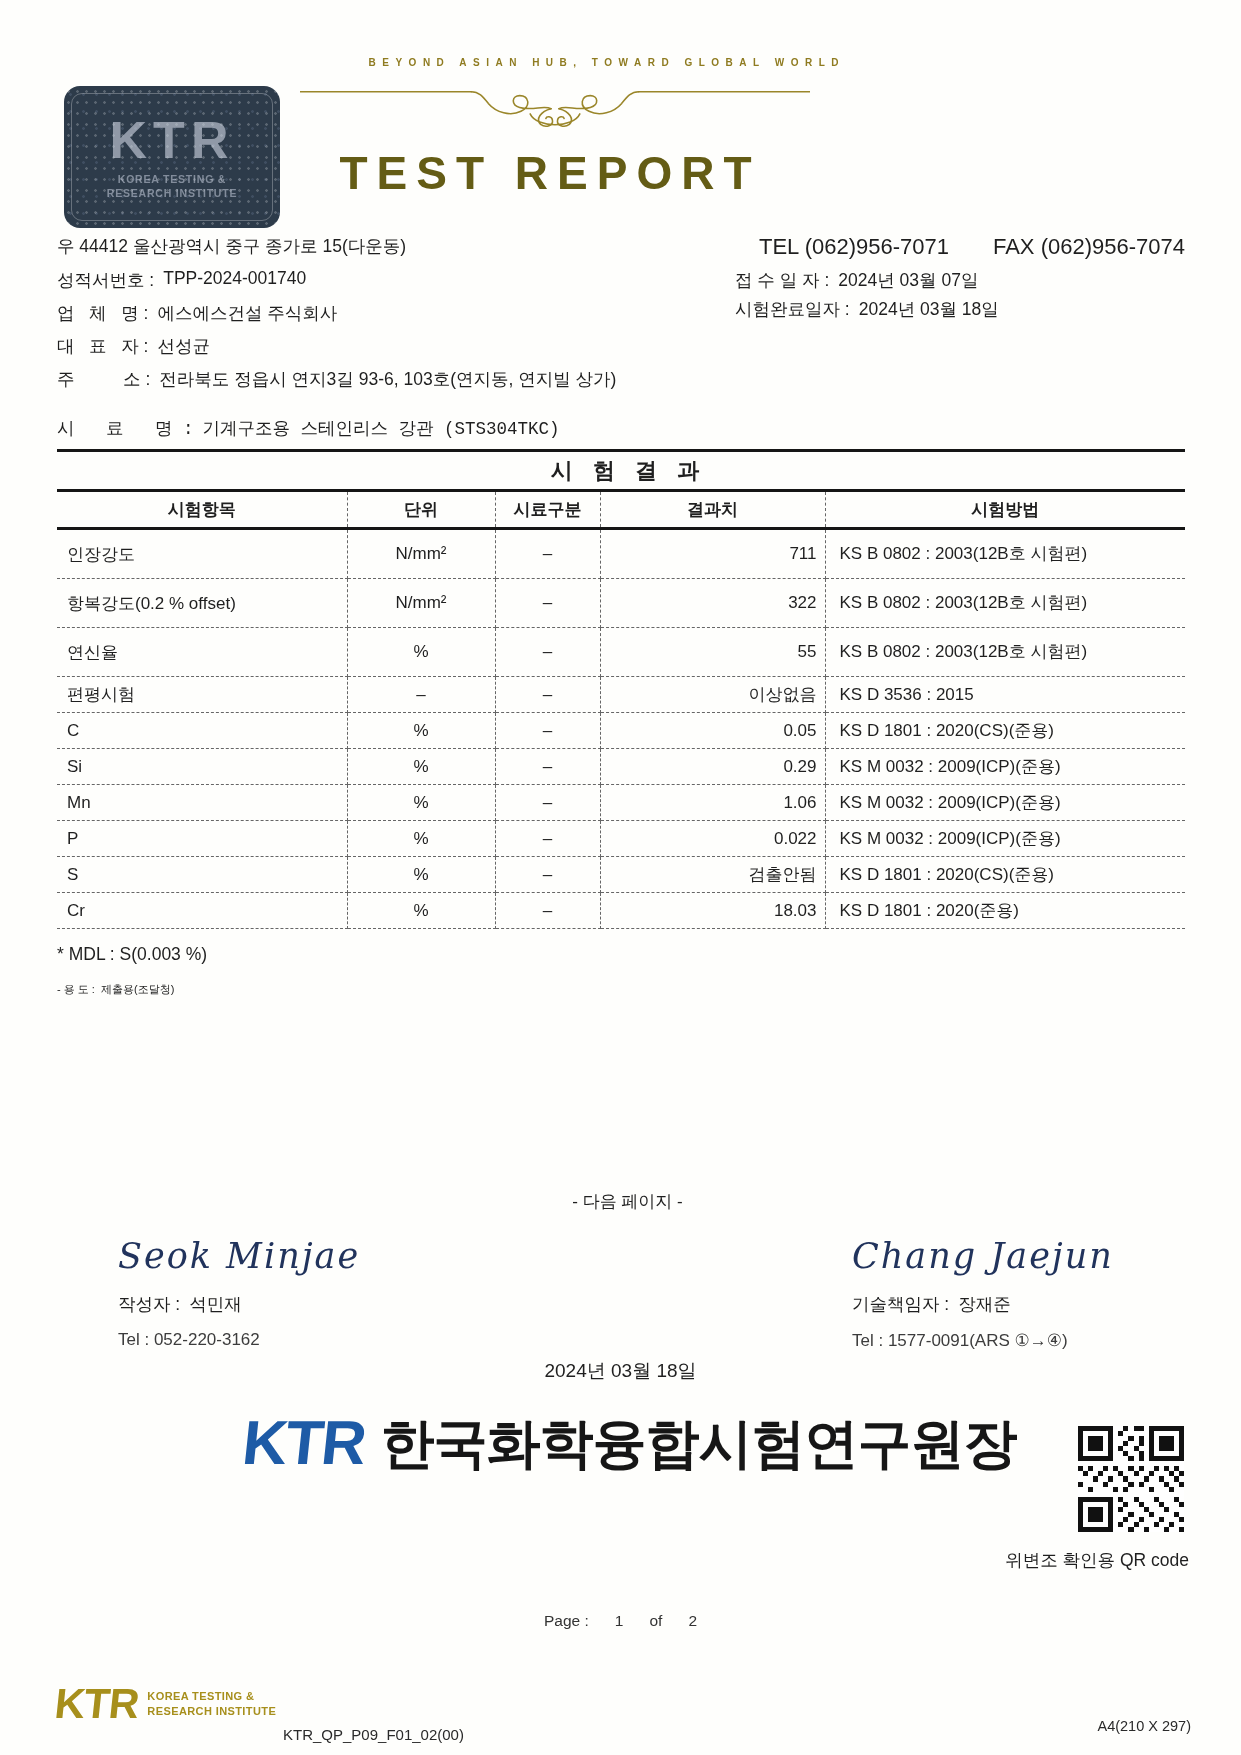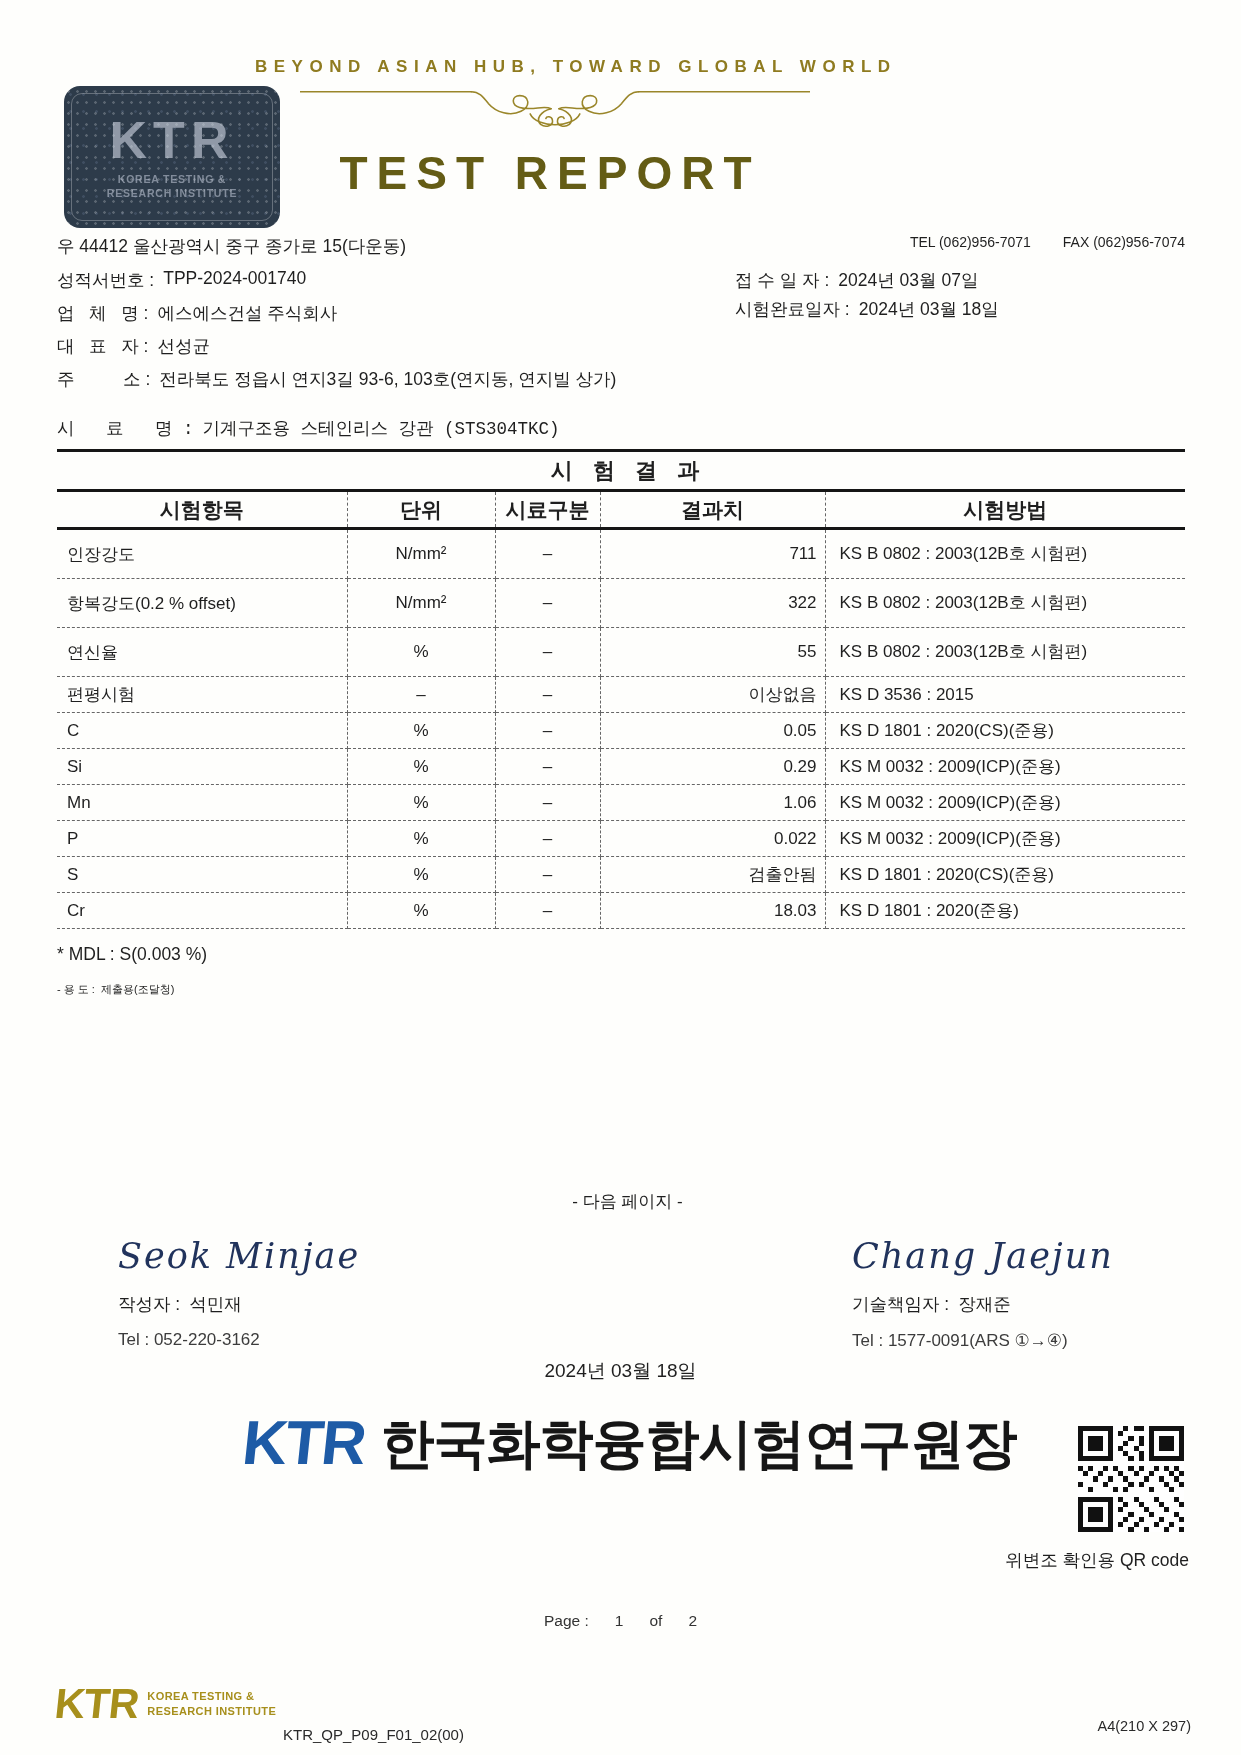--- a/index.html
+++ b/index.html
@@ -23,7 +23,7 @@
   .stamp-sub { font-size:10.5px; font-weight:bold; letter-spacing:.8px; color:rgba(200,208,222,.55); line-height:1.35; text-align:center; margin-top:6px; }
   .slogan {
     position:absolute; left:255px; top:57px; width:590px; text-align:right;
-    font-size:17px; font-weight:bold; letter-spacing:6.5px; color:#8f7b20; white-space:nowrap;
+    font-size:10px; font-weight:bold; letter-spacing:6.5px; color:#8f7b20; white-space:nowrap;
   }
   .ornament { position:absolute; left:300px; top:86px; }
   .report-title {

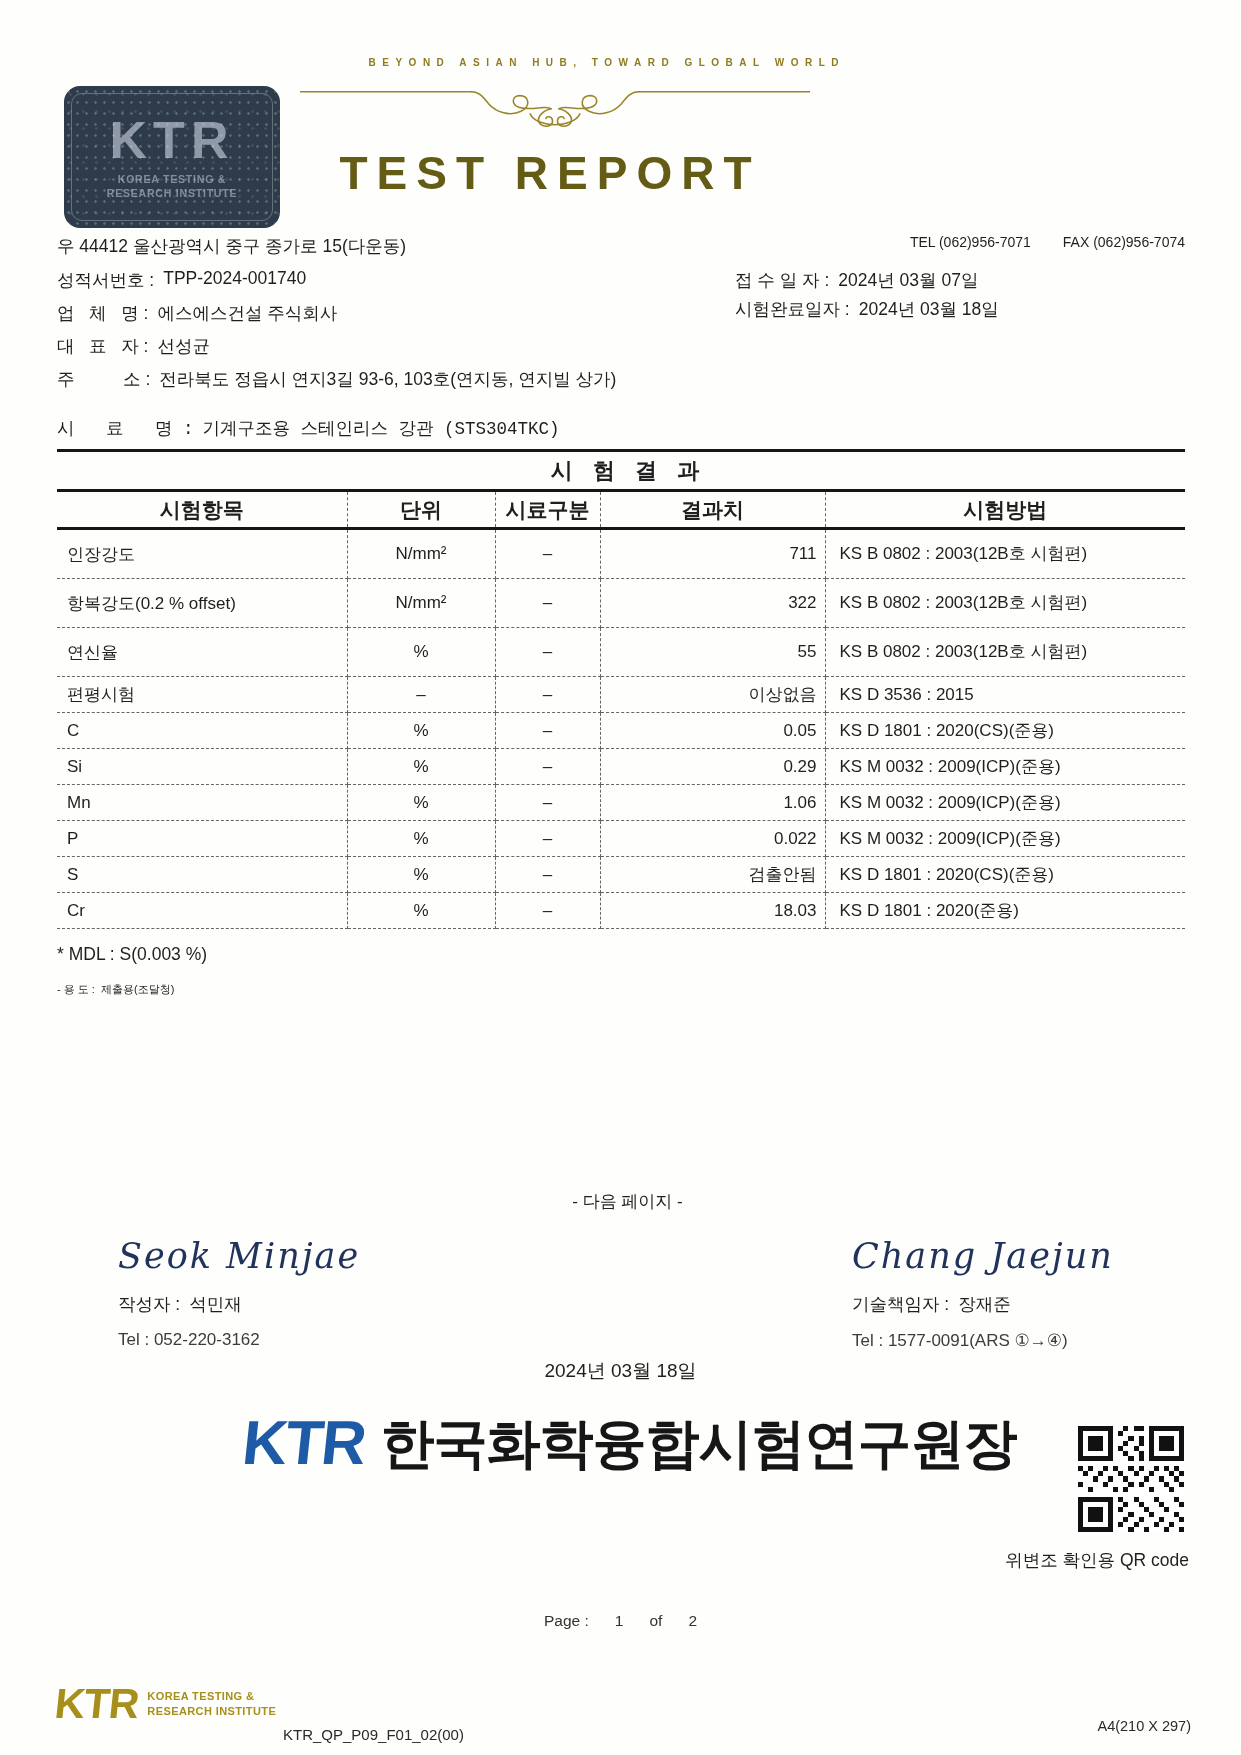--- a/index.html
+++ b/index.html
@@ -32,7 +32,7 @@
   }
   
   .addr { position:absolute; left:57px; top:234px; font-size:17.5px; }
-  .telfax { position:absolute; right:56px; top:234px; font-size:14px; display:flex; gap:32px; }
+  .telfax { position:absolute; right:56px; top:234px; font-size:22px; display:flex; gap:44px; }
   .info-left { position:absolute; left:57px; top:268px; font-size:17.5px; }
   .info-right { position:absolute; left:735px; top:268px; font-size:17.5px; }
   .info-row { height:33px; display:flex; align-items:flex-start; }

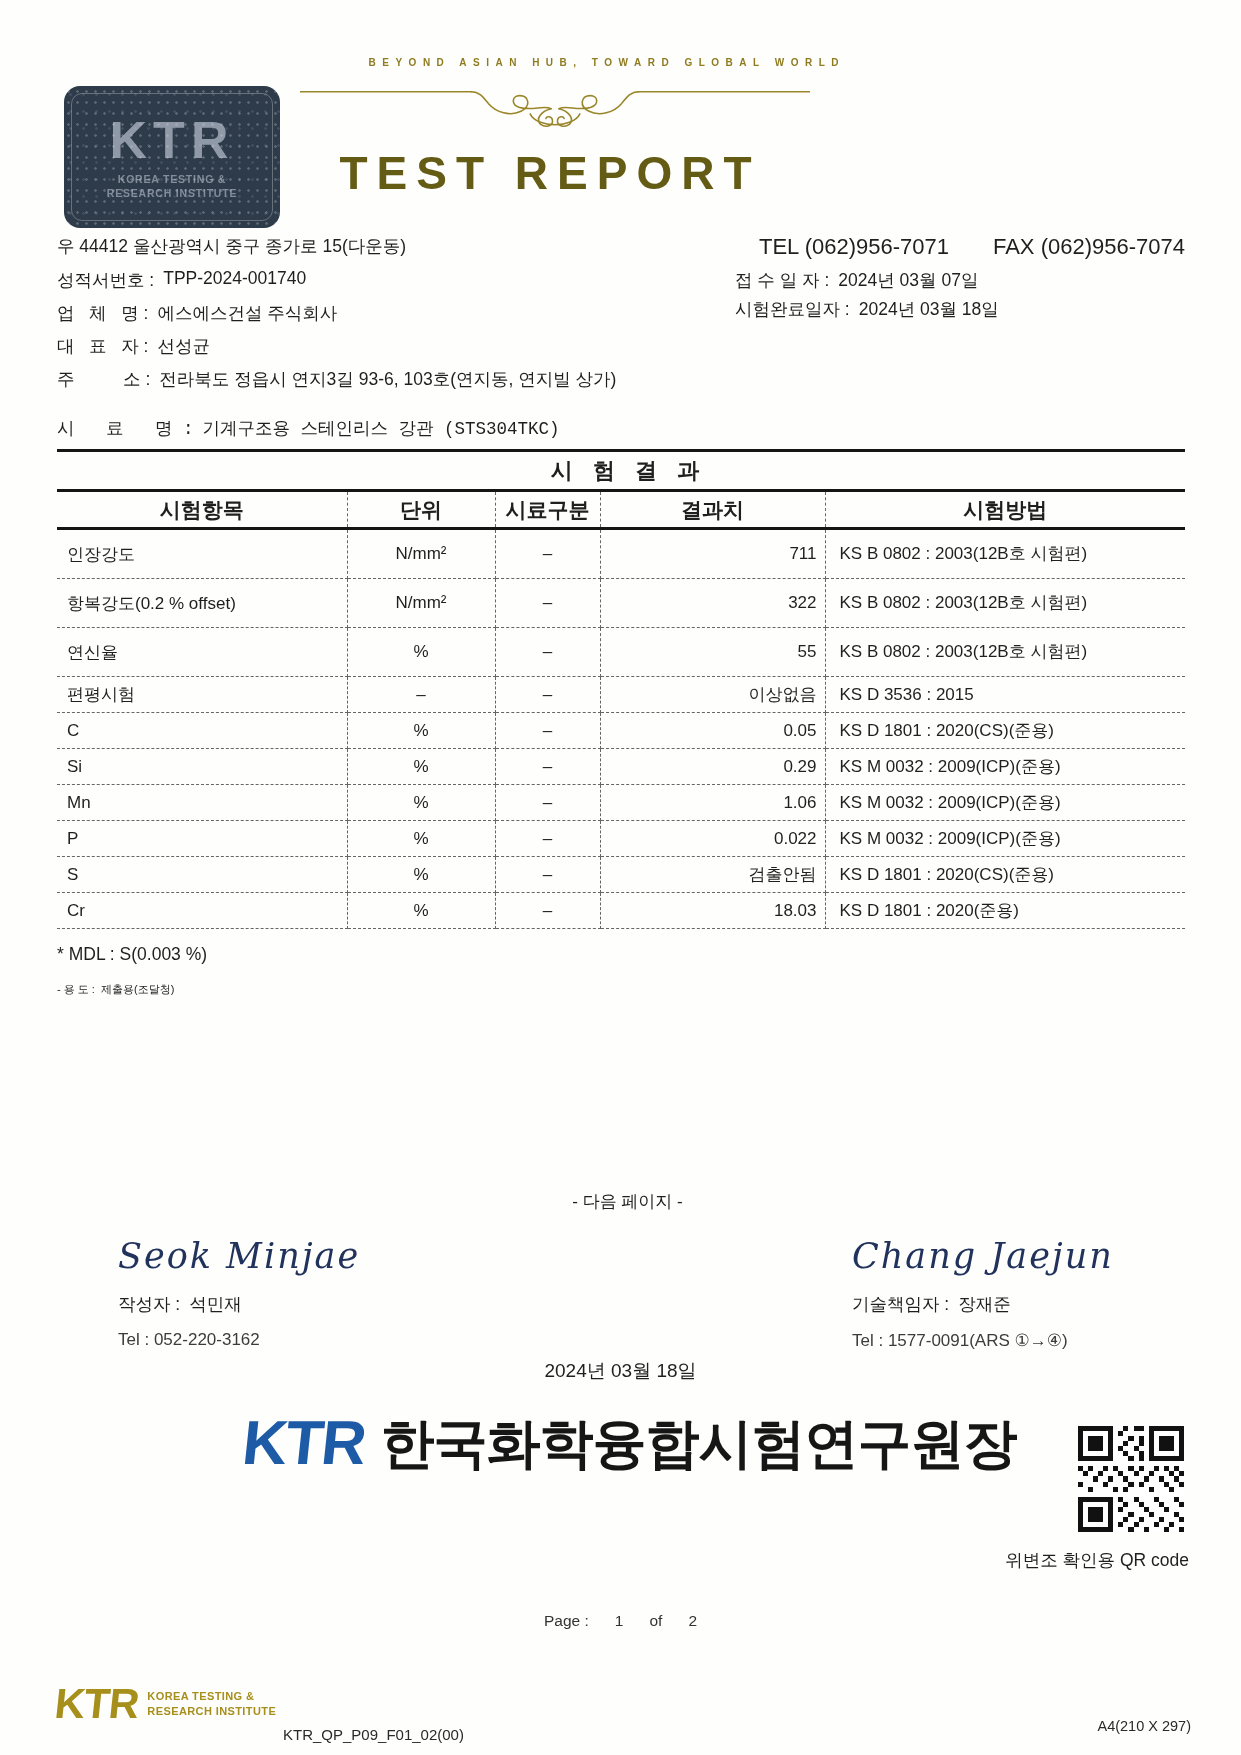--- a/index.html
+++ b/index.html
@@ -45,7 +45,7 @@
   .results-title { position:absolute; left:8px; top:456px; width:1241px; text-align:center; font-size:22px; font-weight:bold; letter-spacing:7px; }
   .results-table { position:absolute; left:57px; top:489px; }
   table { border-collapse:collapse; table-layout:fixed; width:1128px; border-top:3px solid #151515; }
-  thead th { height:33px; font-size:21px; font-weight:bold; text-align:center; border-bottom:3px solid #151515; border-right:1px dashed #666; }
+  thead th { height:33px; font-size:17px; font-weight:bold; text-align:center; border-bottom:3px solid #151515; border-right:1px dashed #666; }
   thead th:last-child { border-right:none; }
   tbody td { font-size:17px; padding:2px 6px; border-right:1px dashed #666; border-bottom:1px dashed #666; vertical-align:middle; }
   tbody td:last-child { border-right:none; }

